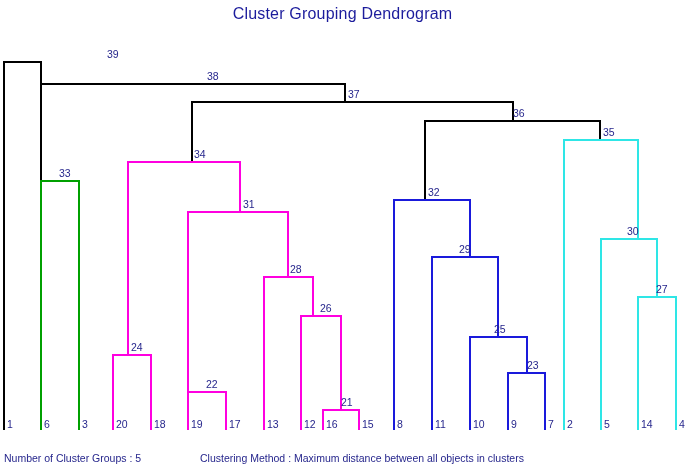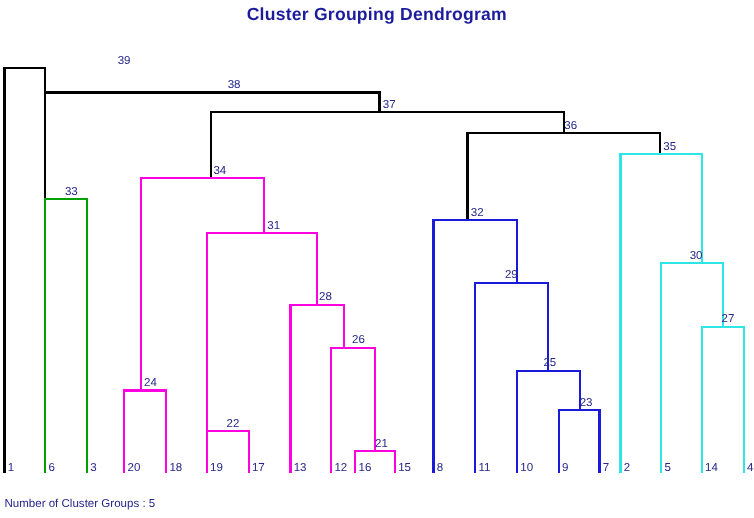--- a/index.html
+++ b/index.html
@@ -21,7 +21,7 @@
     width: 685px;
     text-align: center;
     font-size: 16px;
-    font-weight: bold;
+    font-weight: normal;
     color: #1c1c9c;
     letter-spacing: 0.2px;
   }

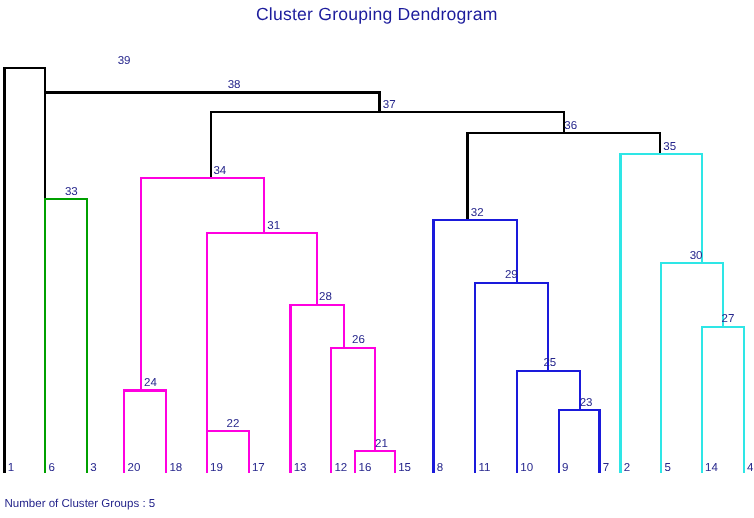--- a/index.html
+++ b/index.html
@@ -138,6 +138,7 @@
 
 <div id="caption">
   <span class="cap-item" id="caption-groups">Number of Cluster Groups : 5</span>
+  <span class="cap-item" id="caption-method">Clustering Method : Maximum distance between all objects in clusters</span>
 </div>
 
 </body></html>

